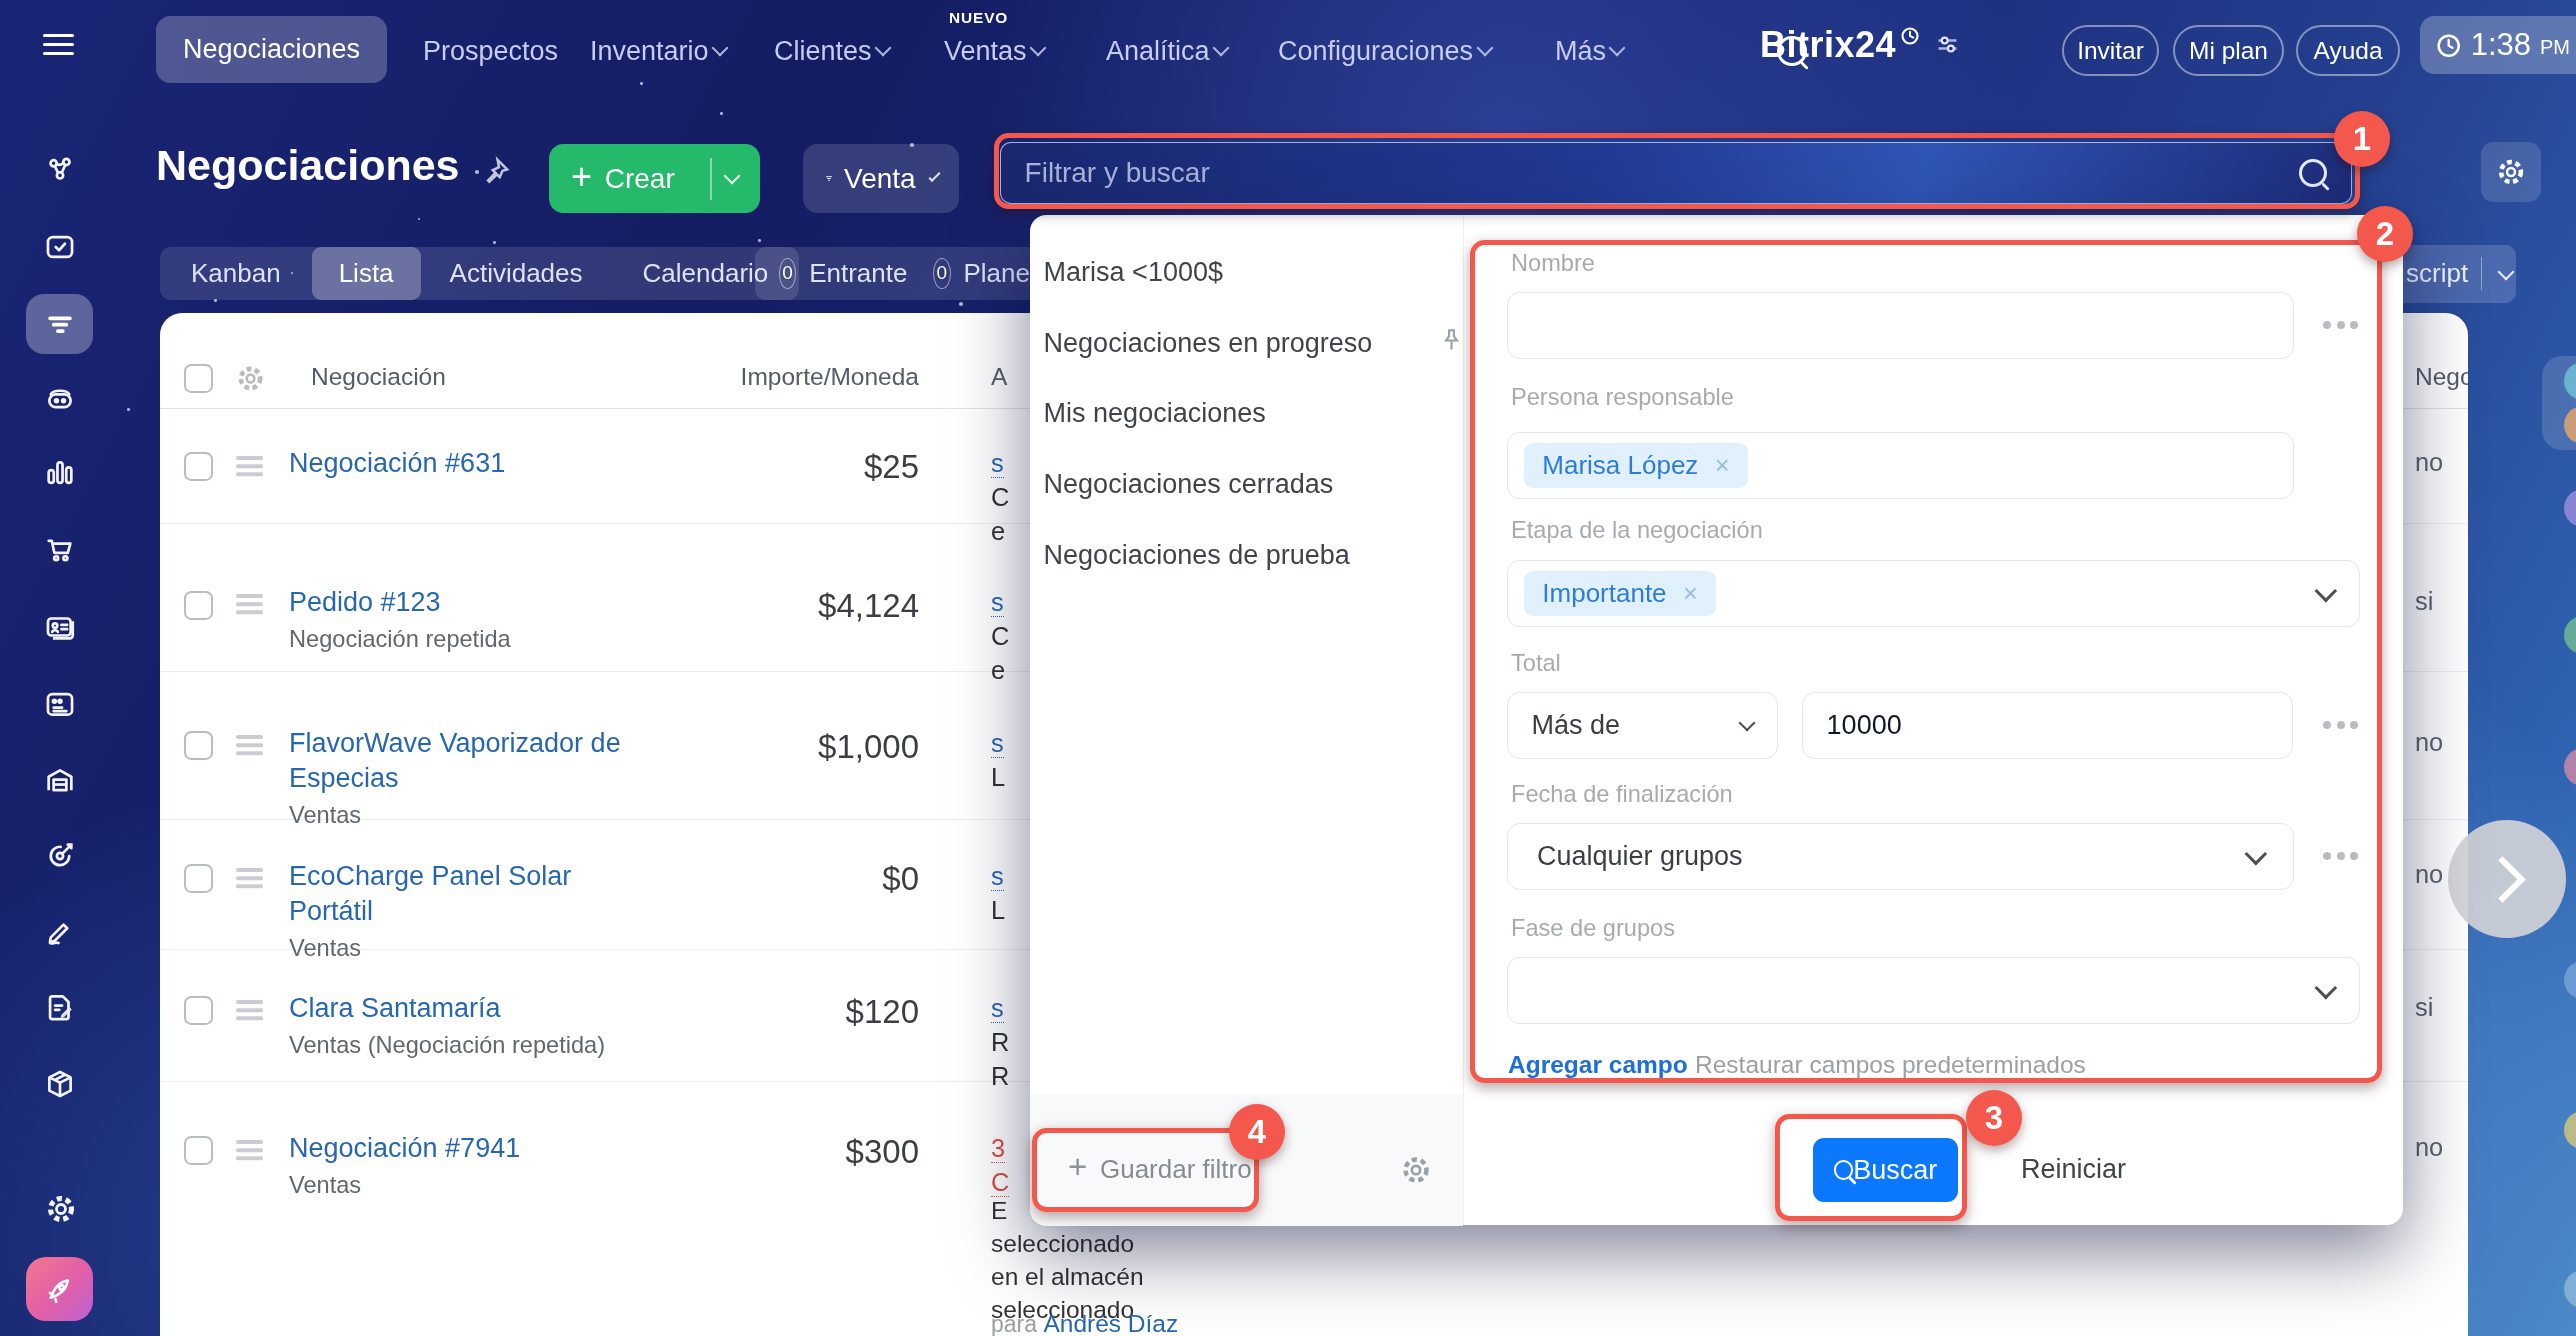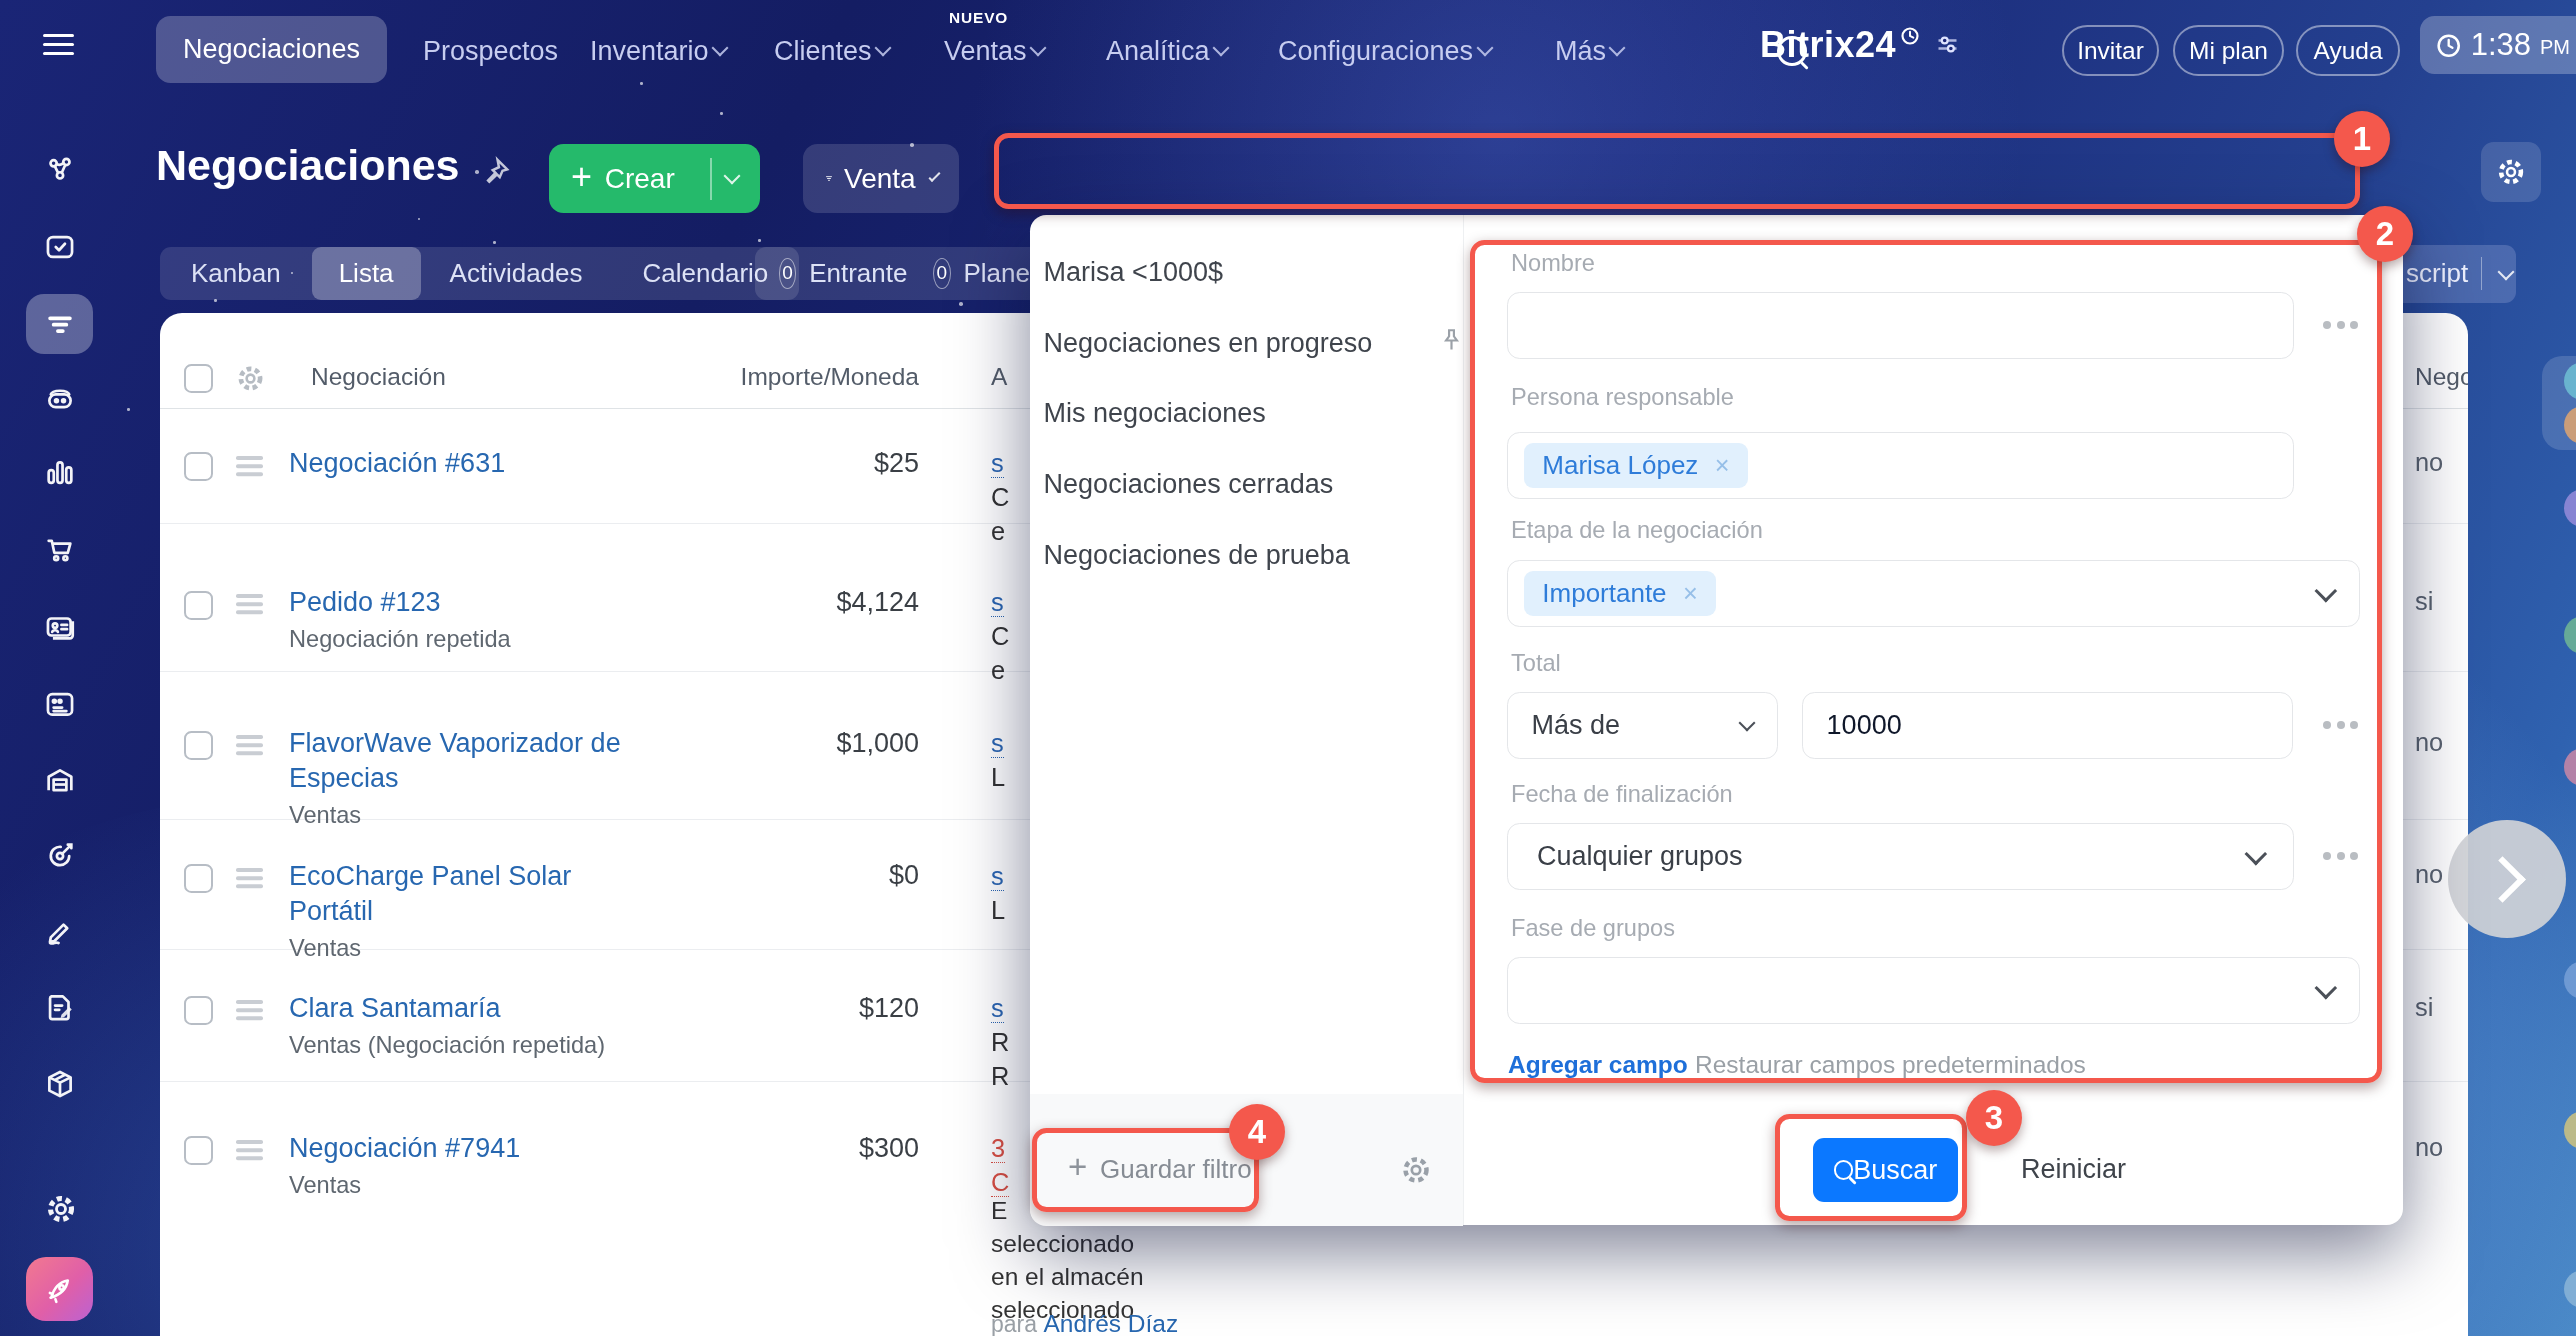--- a/index.html
+++ b/index.html
@@ -275,6 +275,13 @@
       <i class="chev" style="color:#fff"></i>
     </div>
 
+    <div class="abs flex" style="left:1000px;top:40px;width:1352px;height:62px;border-radius:11px;border:1.8px solid rgba(214,222,255,.75);box-sizing:border-box;
+                background:linear-gradient(105deg,#1a276f 0%,#223a93 45%,#2f55b5 68%,#1d2c78 100%);padding:0 23.6px;cursor:text">
+      <span style="color:#a9b2d8;font-size:28px">Filtrar y buscar</span>
+      <div style="margin-left:auto;color:#e7ebff">
+          <div class="mag" style="width:22px;height:22px"></div>
+        </div>
+    </div>
 
     <div class="abs" style="left:2481px;top:40px;width:60px;height:60px;background:rgba(255,255,255,.14);border-radius:12.7px;display:flex;align-items:center;justify-content:center;cursor:pointer">
       <svg class="gearsvg" viewBox="0 0 24 24" width="34" height="34">

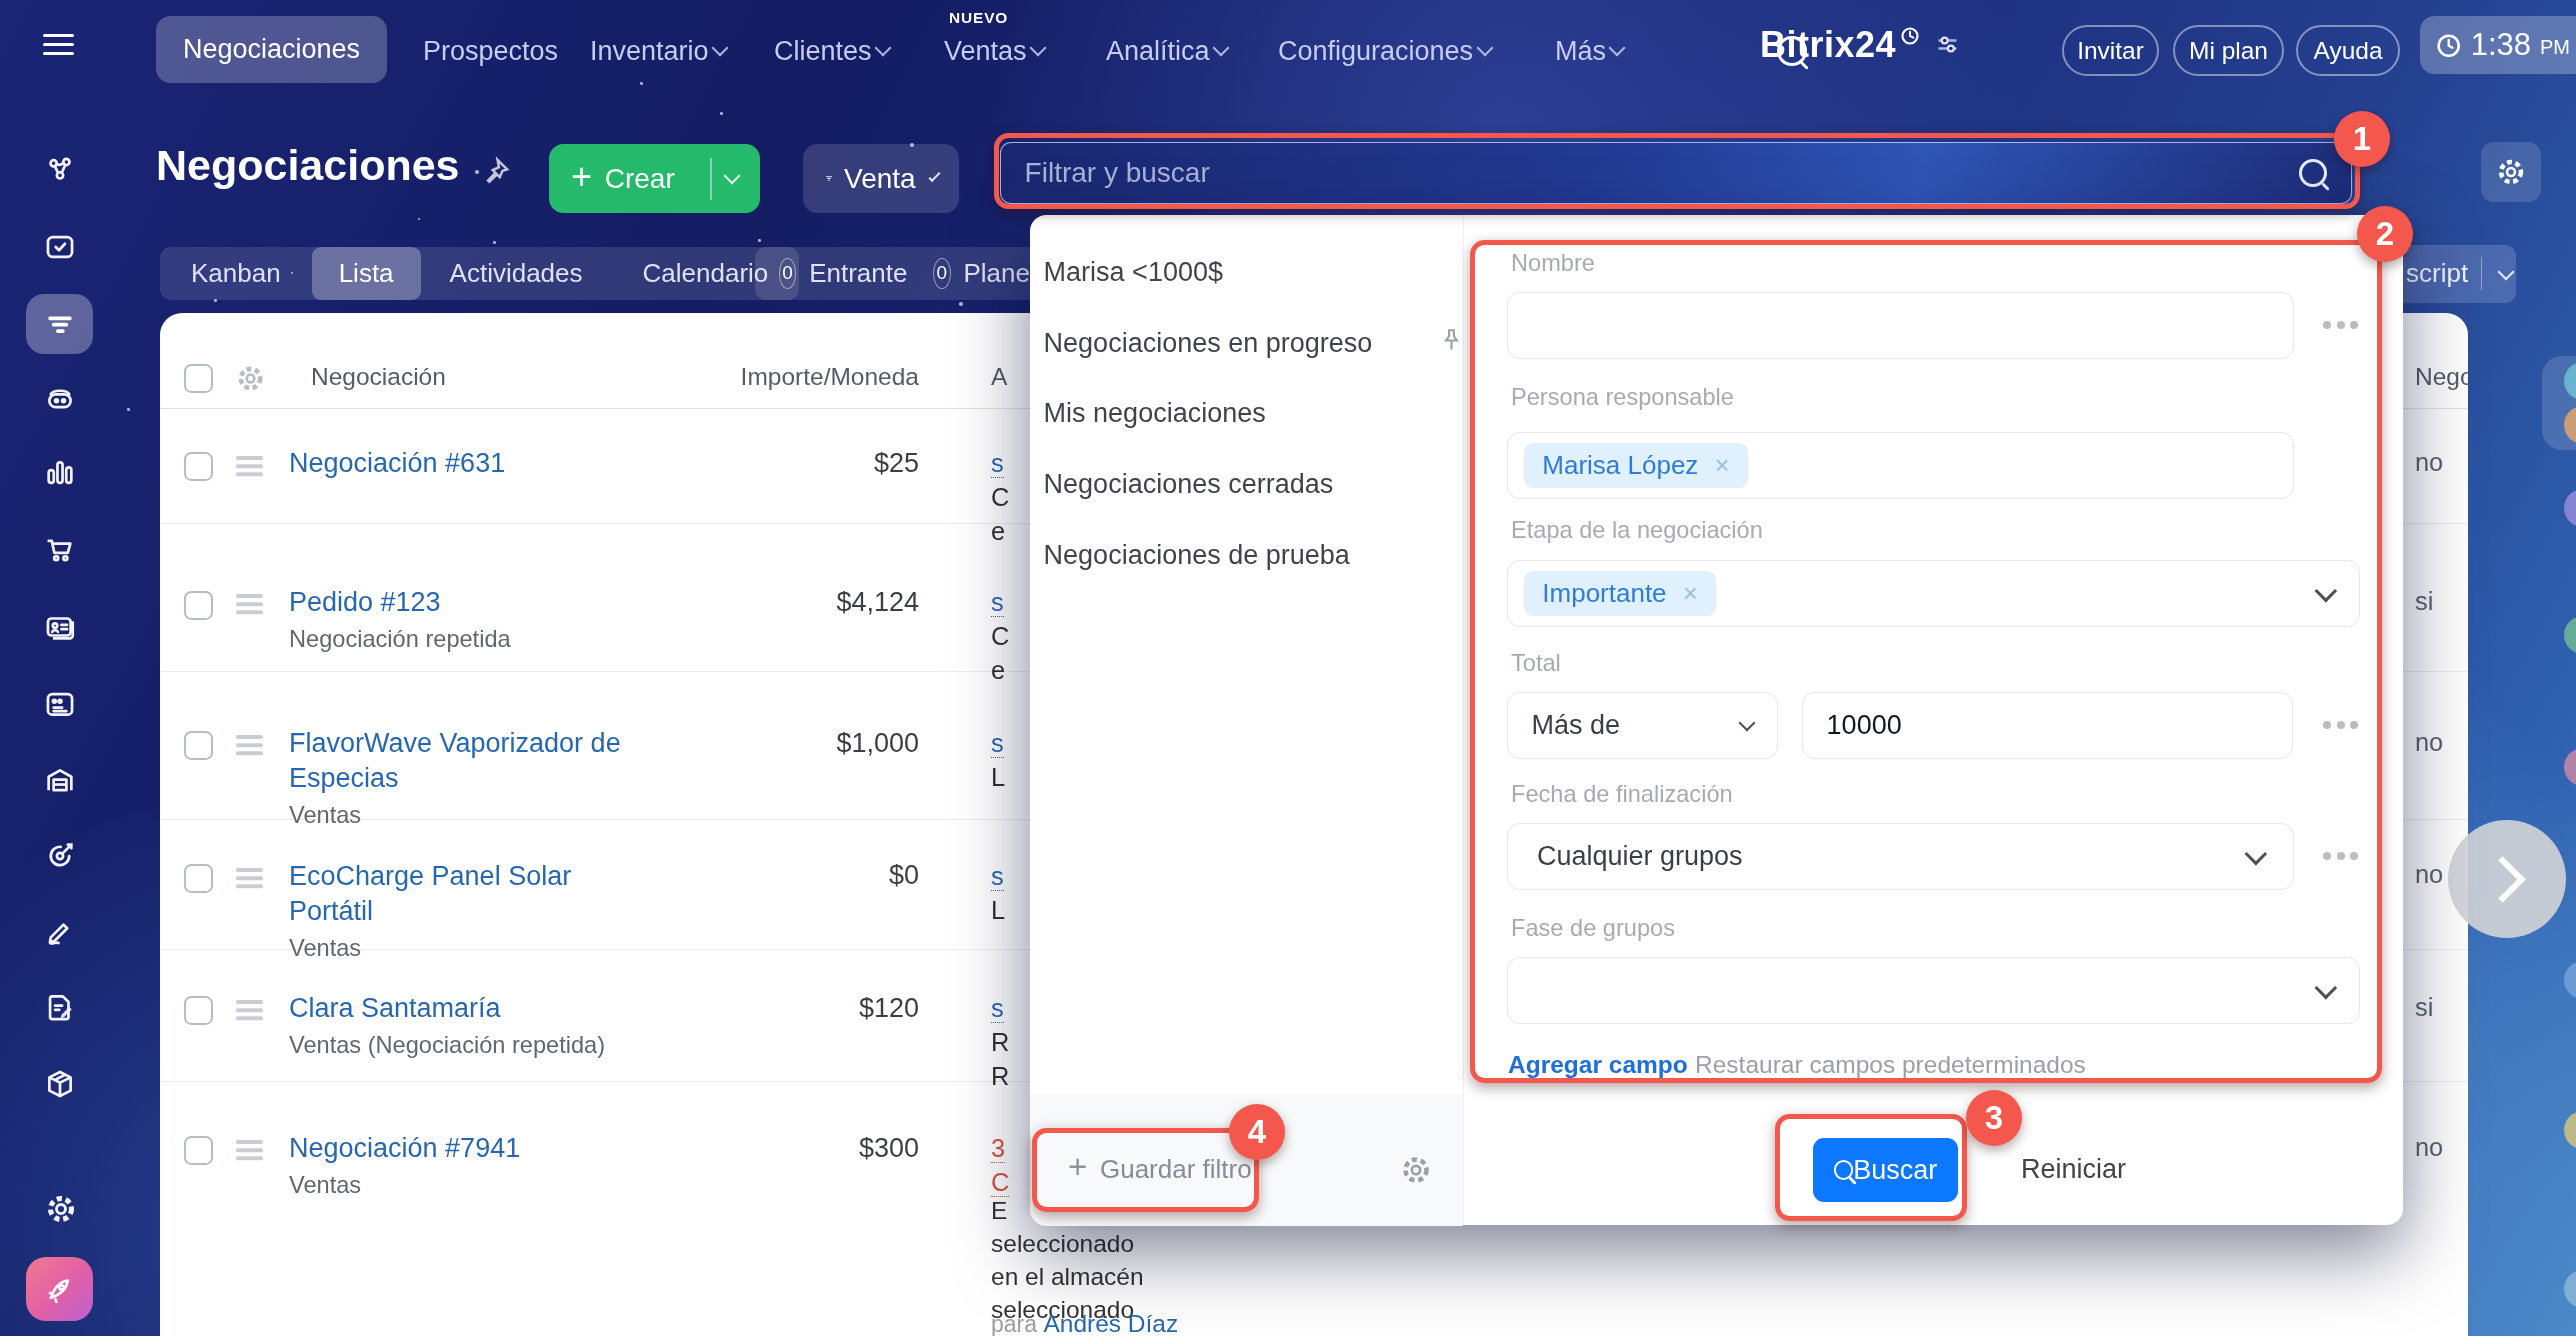--- a/index.html
+++ b/index.html
@@ -28,7 +28,7 @@
   .sep{position:absolute;left:0;right:0;height:0.9px;background:#ebedf0;}
   .rowname{font-size:27px;color:#2767b0;line-height:35px;cursor:pointer;}
   .rowsub{font-size:23.6px;color:#5f6770;line-height:31px;margin-top:3.6px;}
-  .rowamt{font-size:27px;color:#3a3f45;text-align:right;width:200px;}
+  .rowamt{font-size:33px;color:#3a3f45;text-align:right;width:200px;}
   .sliver{font-size:25.4px;line-height:34px;}
   .slink{color:#2b66b2;border-bottom:1.8px dotted #2b66b2;}
   .srd{color:#d94f43;border-bottom:1.8px dotted #d94f43;}

